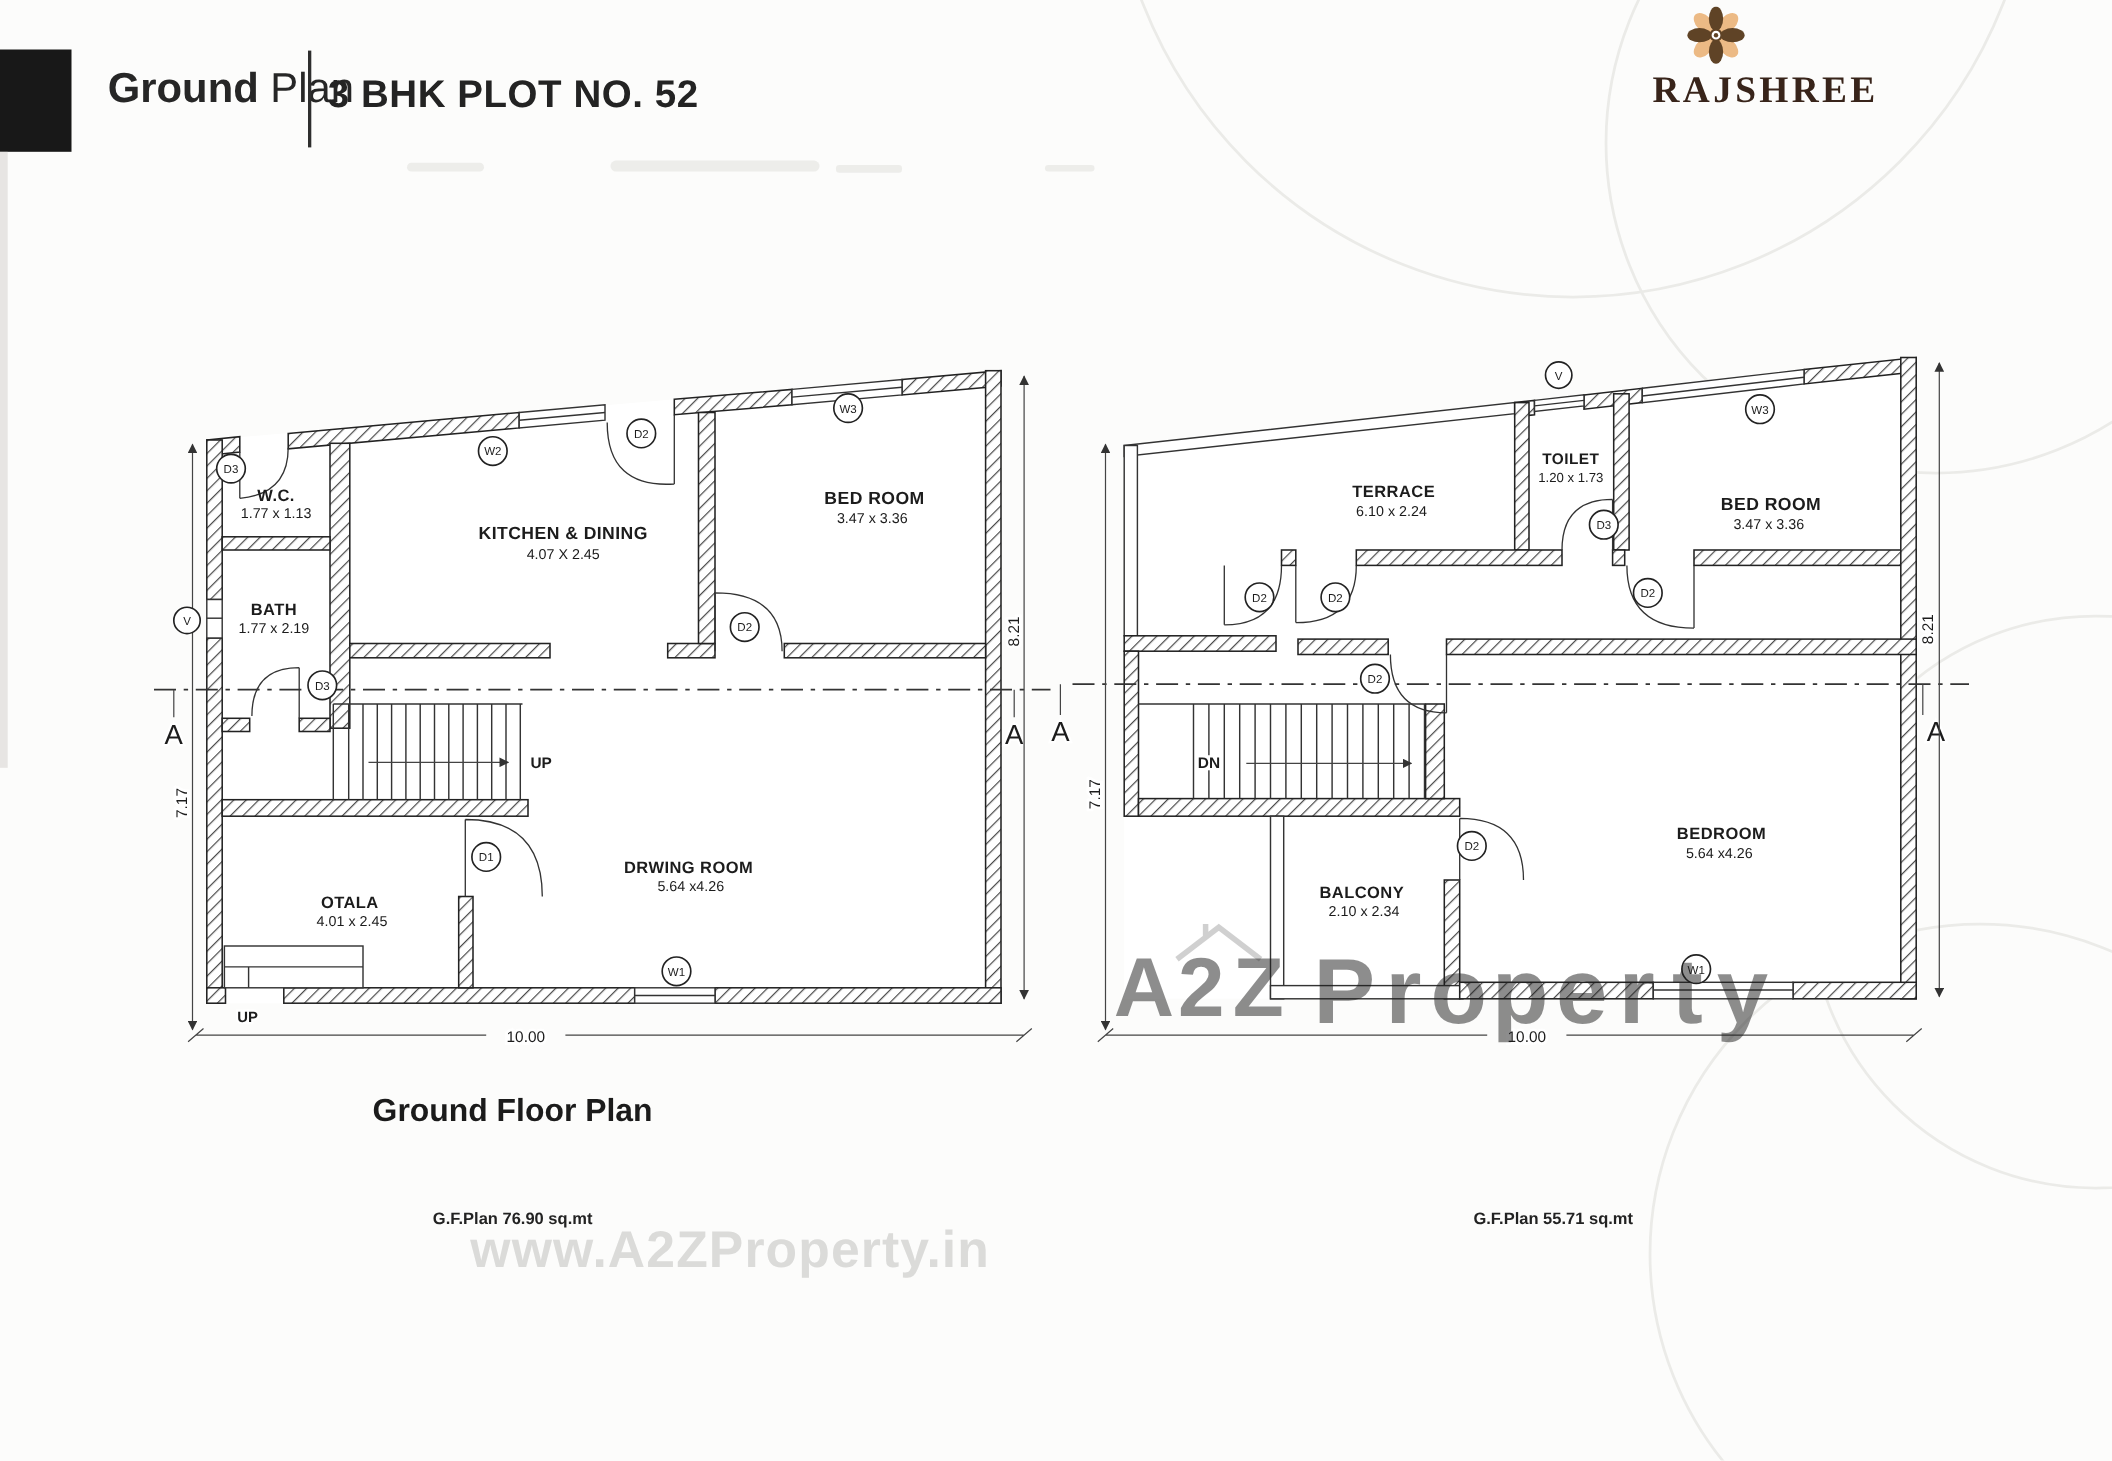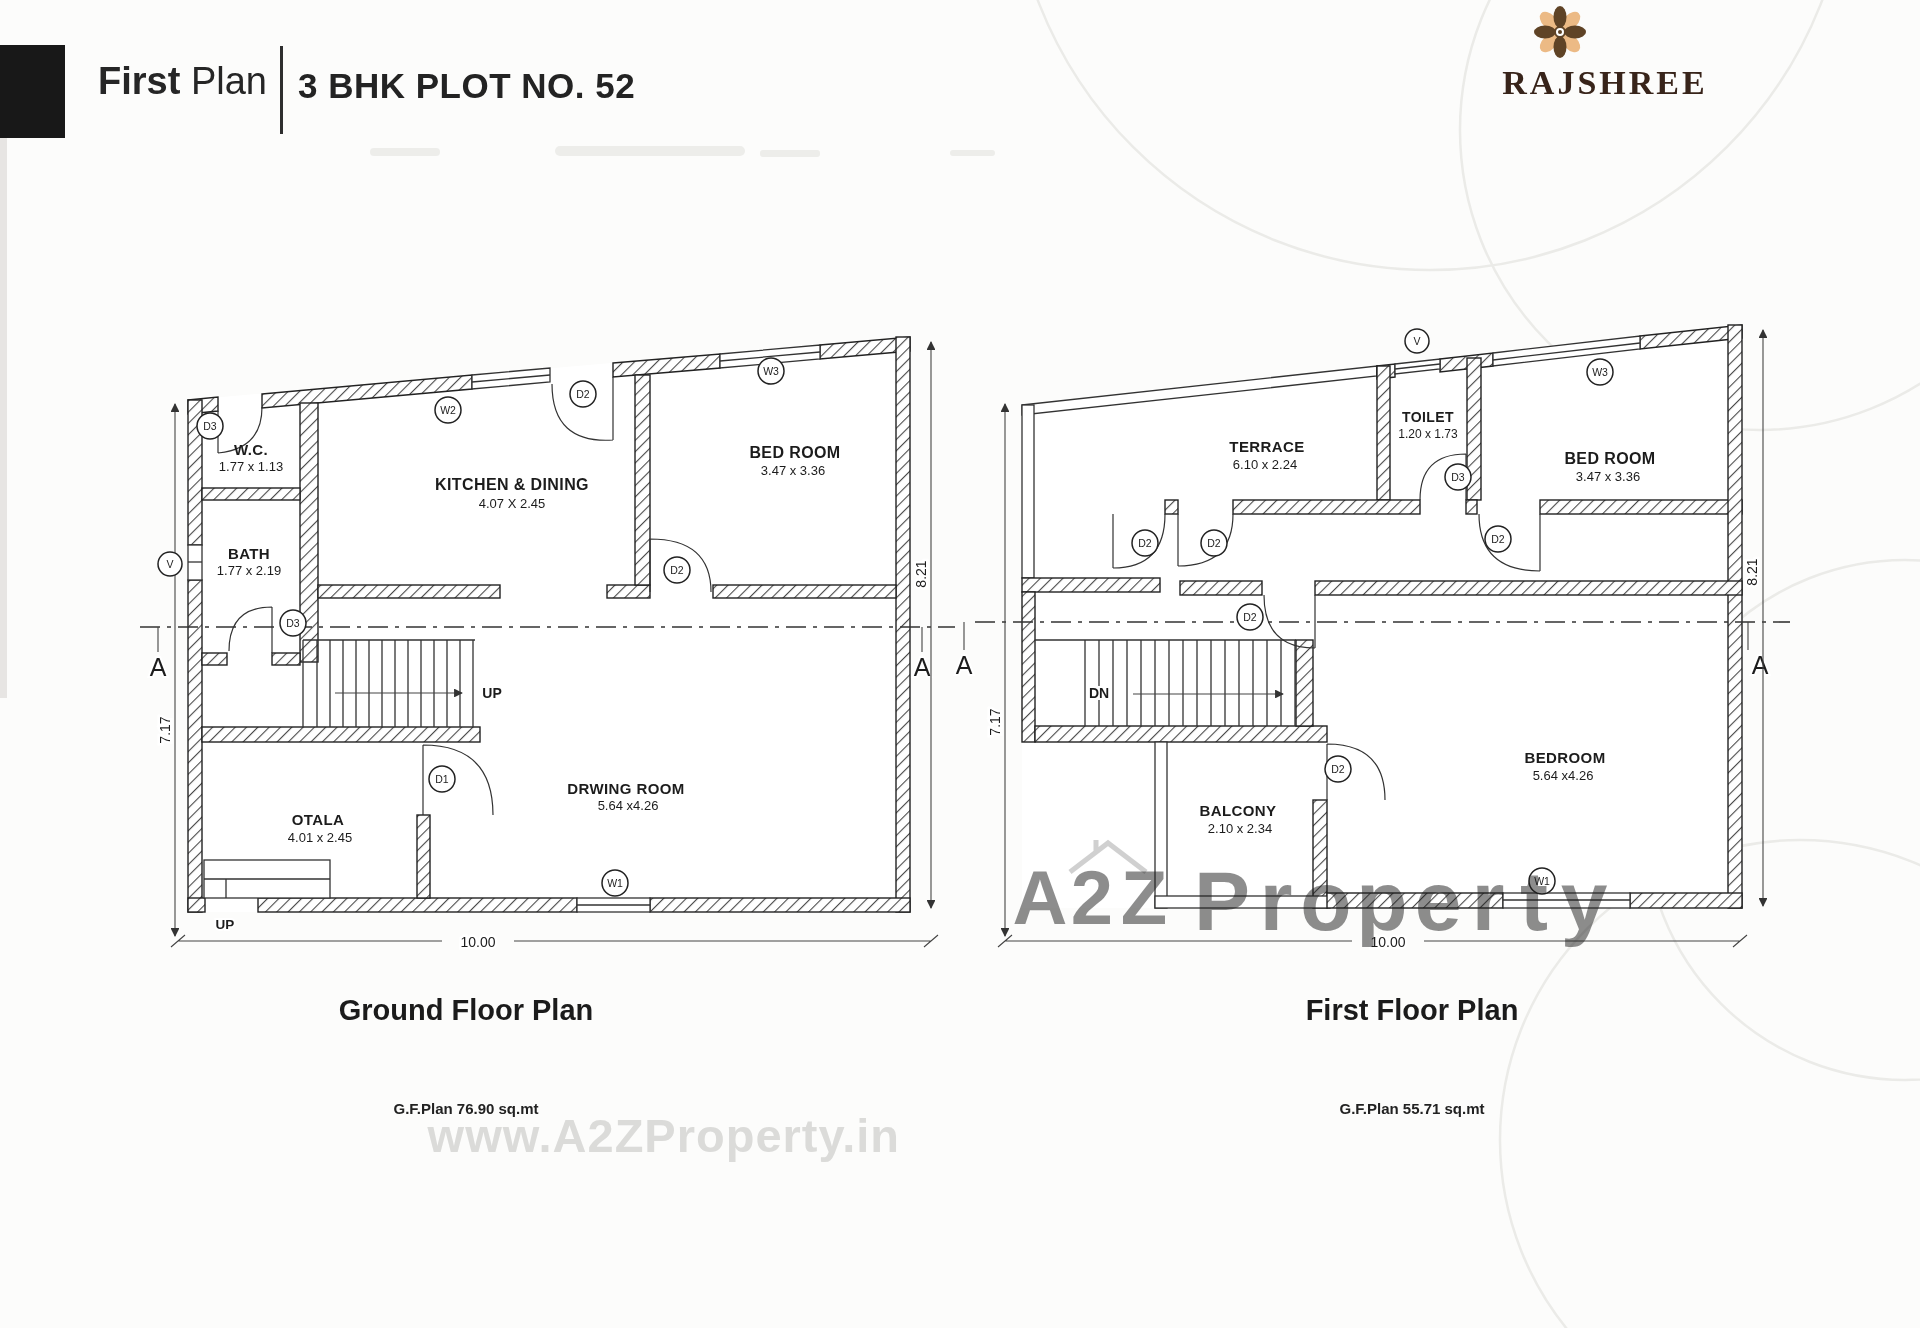--- a/index.html
+++ b/index.html
@@ -39,7 +39,7 @@
 <div id="stage">
 
   <div class="abs hdr-black"></div>
-  <div class="abs hdr-title"><b>First</b><span> Plan</span></div>
+  <div class="abs hdr-title"><b>Ground</b><span> Plan</span></div>
   <div class="abs hdr-div"></div>
   <div class="abs hdr-plot">3 BHK PLOT NO. 52</div>
 

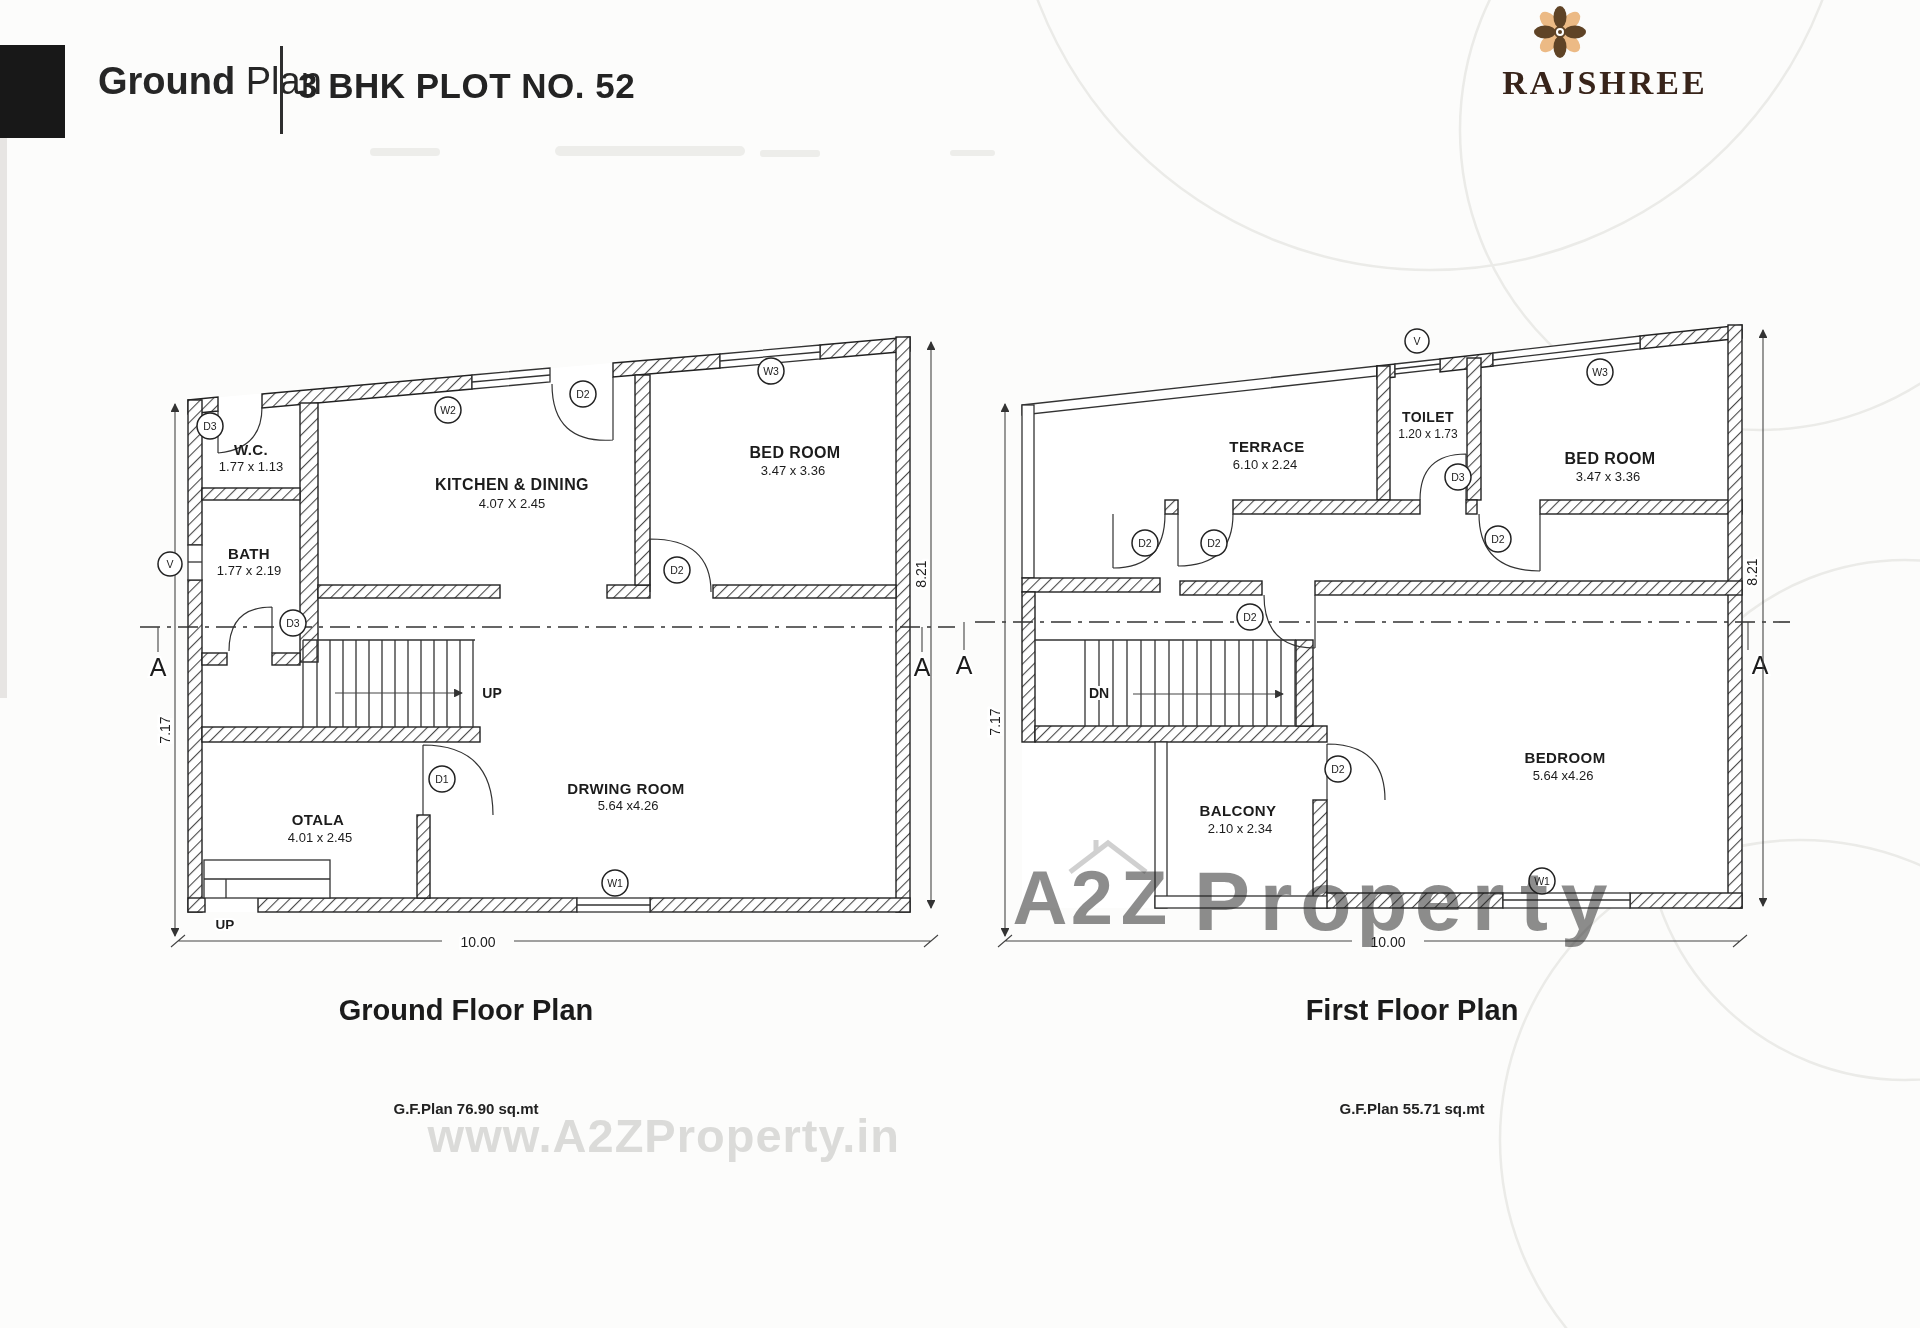--- a/index.html
+++ b/index.html
@@ -322,7 +322,6 @@
 
   <div class="abs panel-title" style="left:266px">Ground Floor Plan</div>
   <div class="abs panel-area" style="left:266px">G.F.Plan 76.90 sq.mt</div>
-  <div class="abs panel-title" style="left:1212px">First  Floor Plan</div>
   <div class="abs panel-area" style="left:1212px">G.F.Plan 55.71 sq.mt</div>
 
   <div class="abs wm-url">www.A2ZProperty.in</div>

